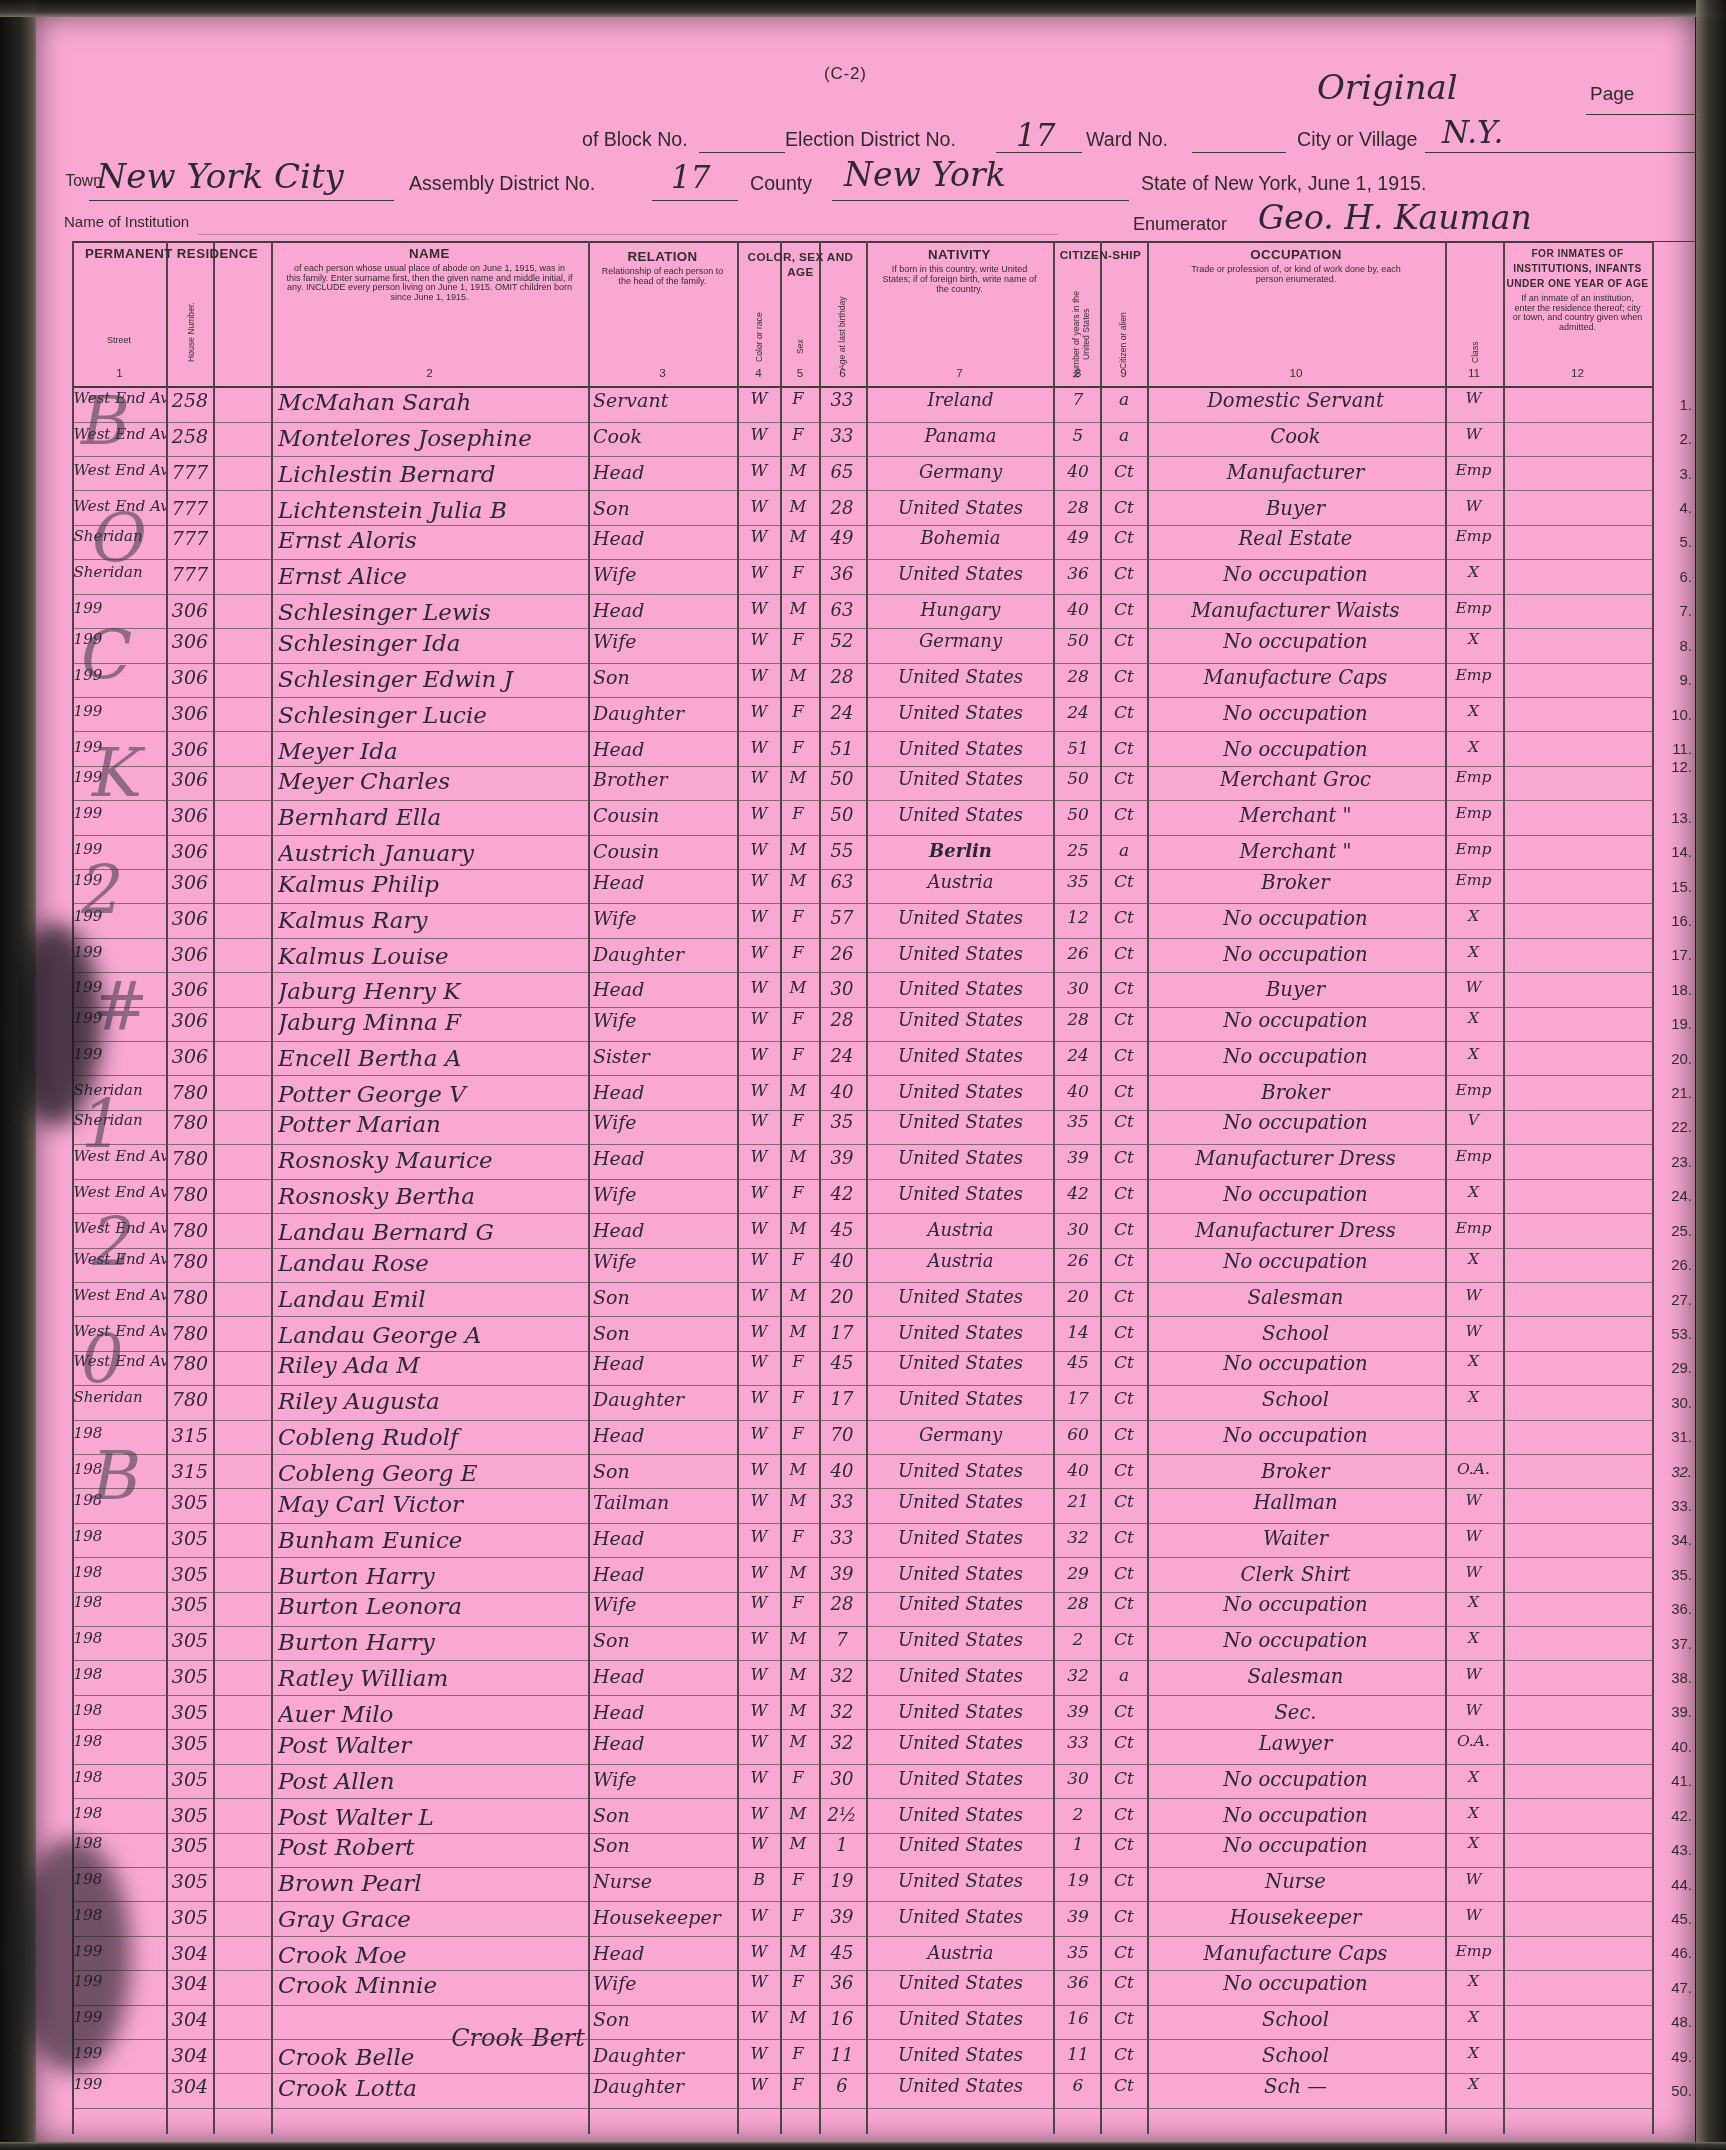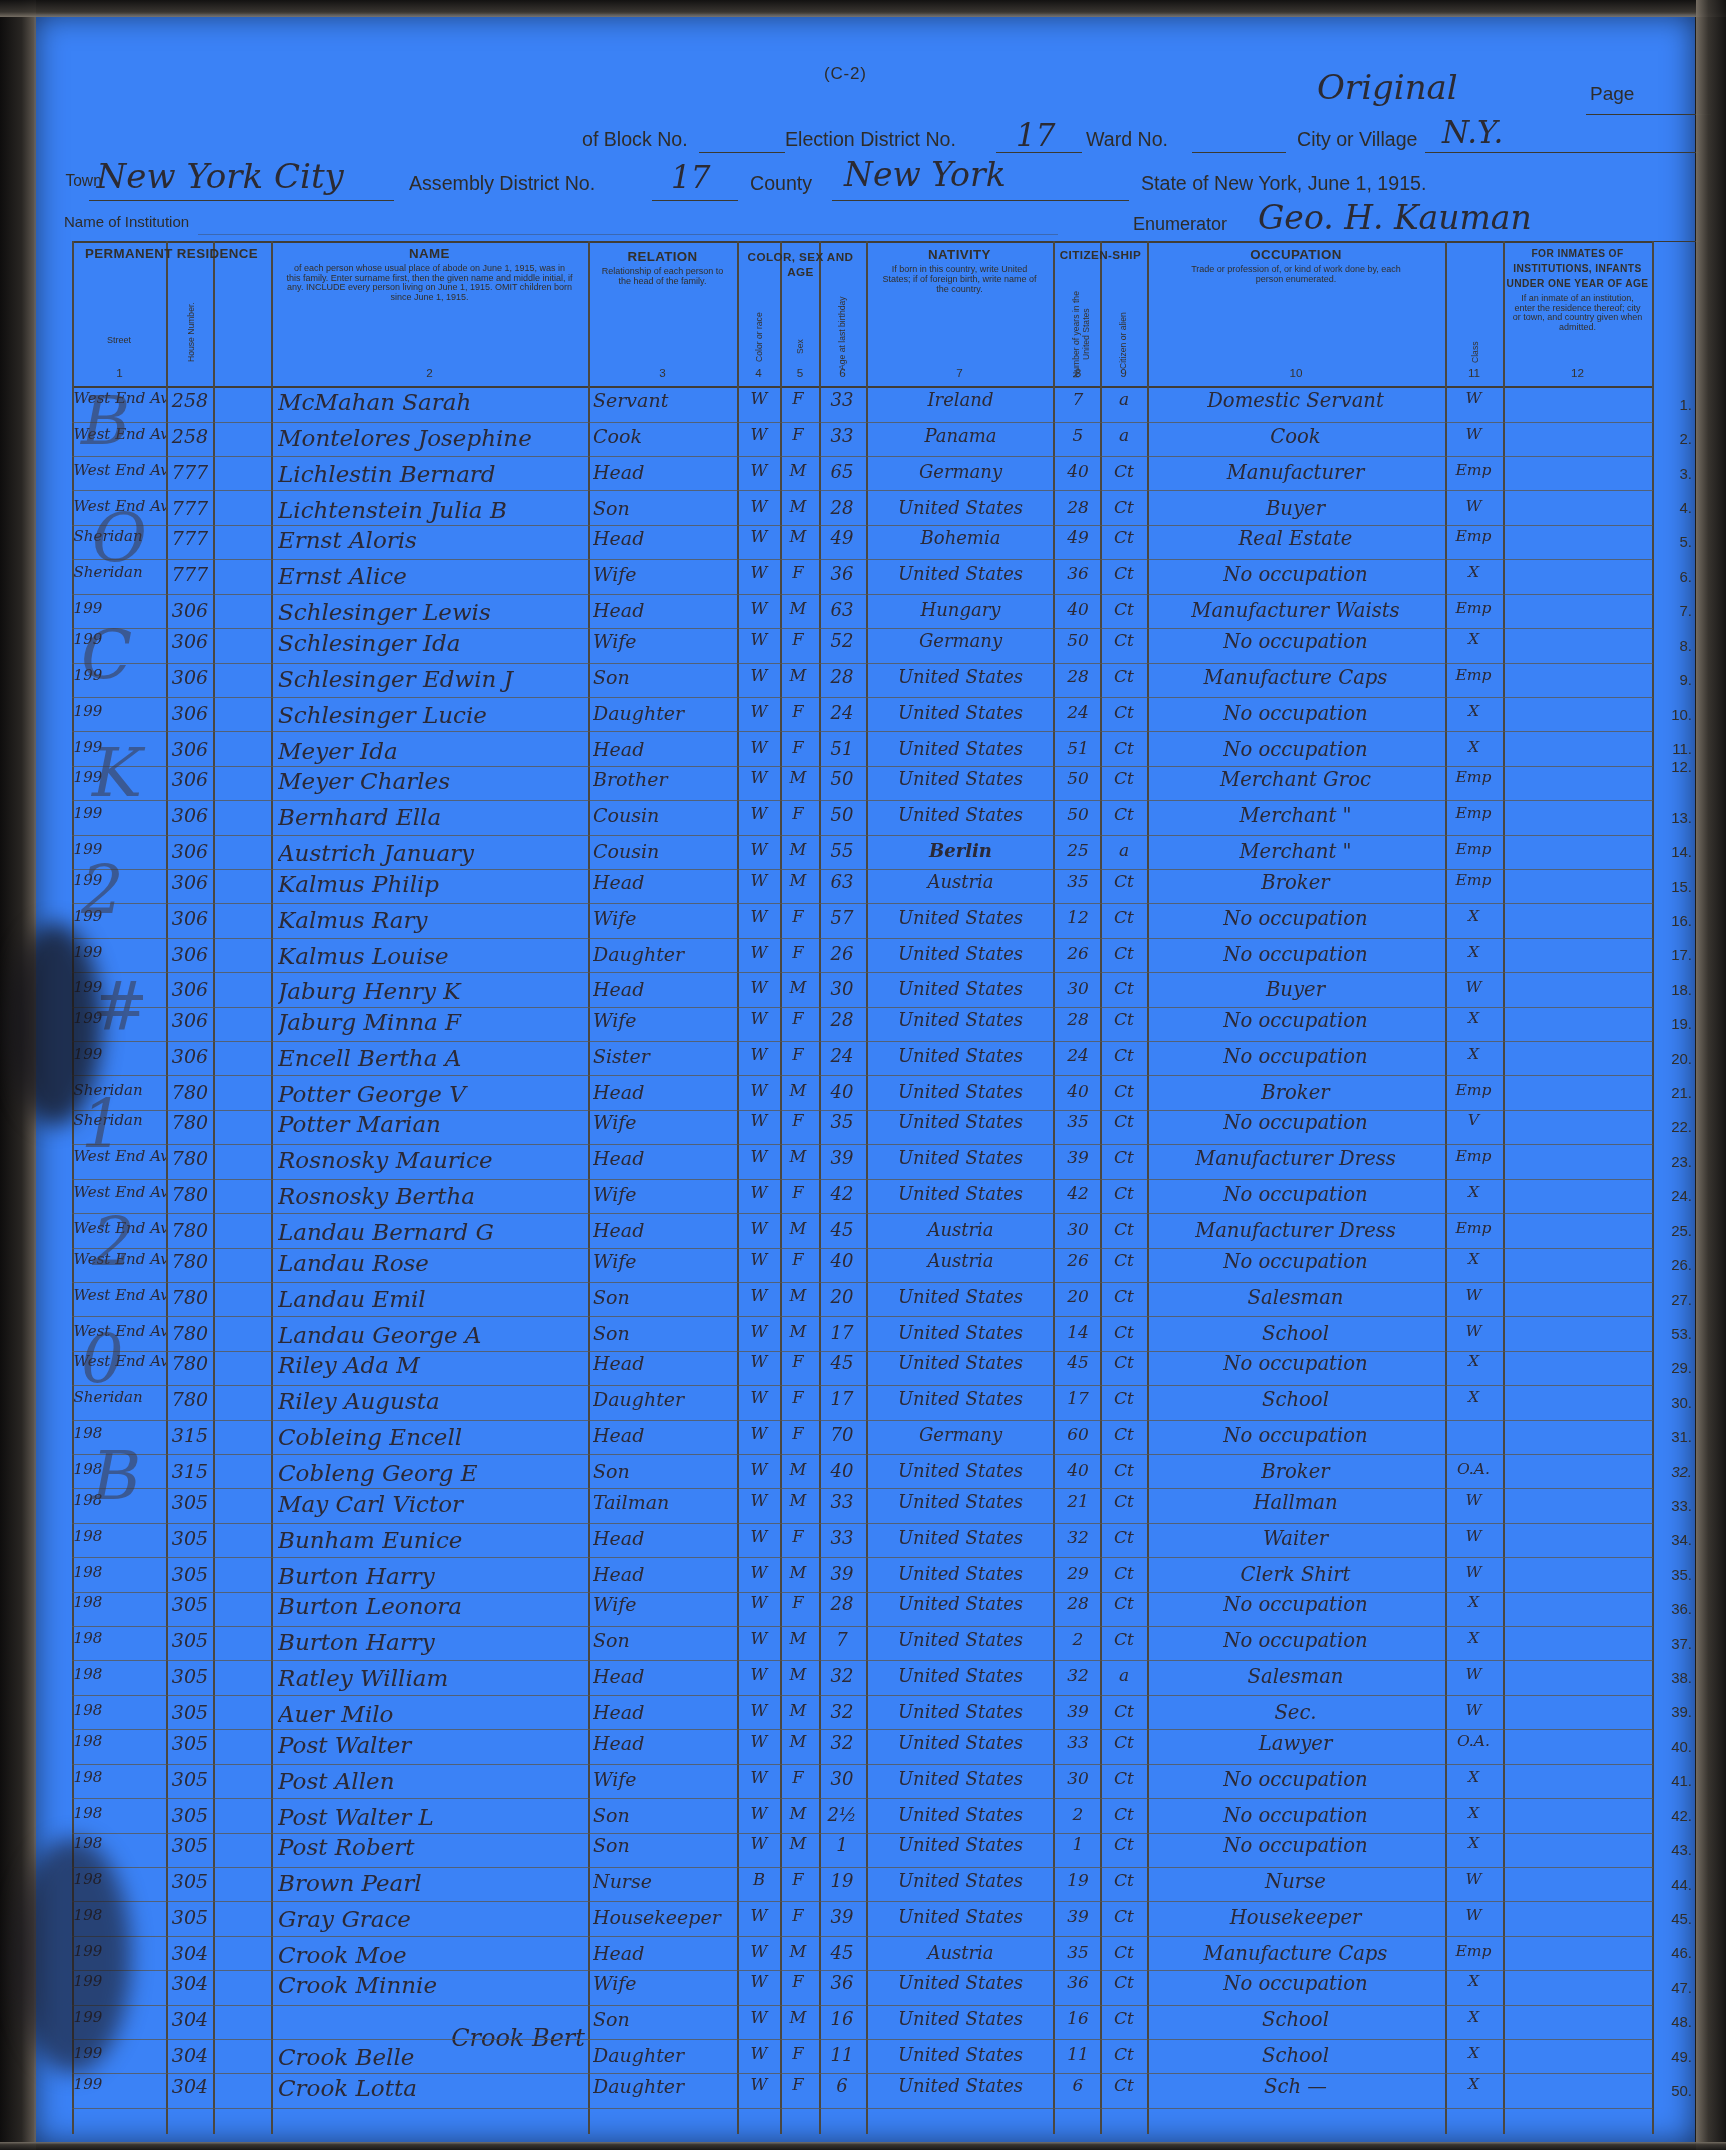--- a/index.html
+++ b/index.html
@@ -14,7 +14,7 @@
   #sheet{
     position:absolute;
     left:34px;top:14px;width:1661px;height:2130px;
-    background:#3b82f6;
+    background:#f9a8d4;
     box-shadow:0 0 31px rgba(0,0,0,.6) inset;
   }
   

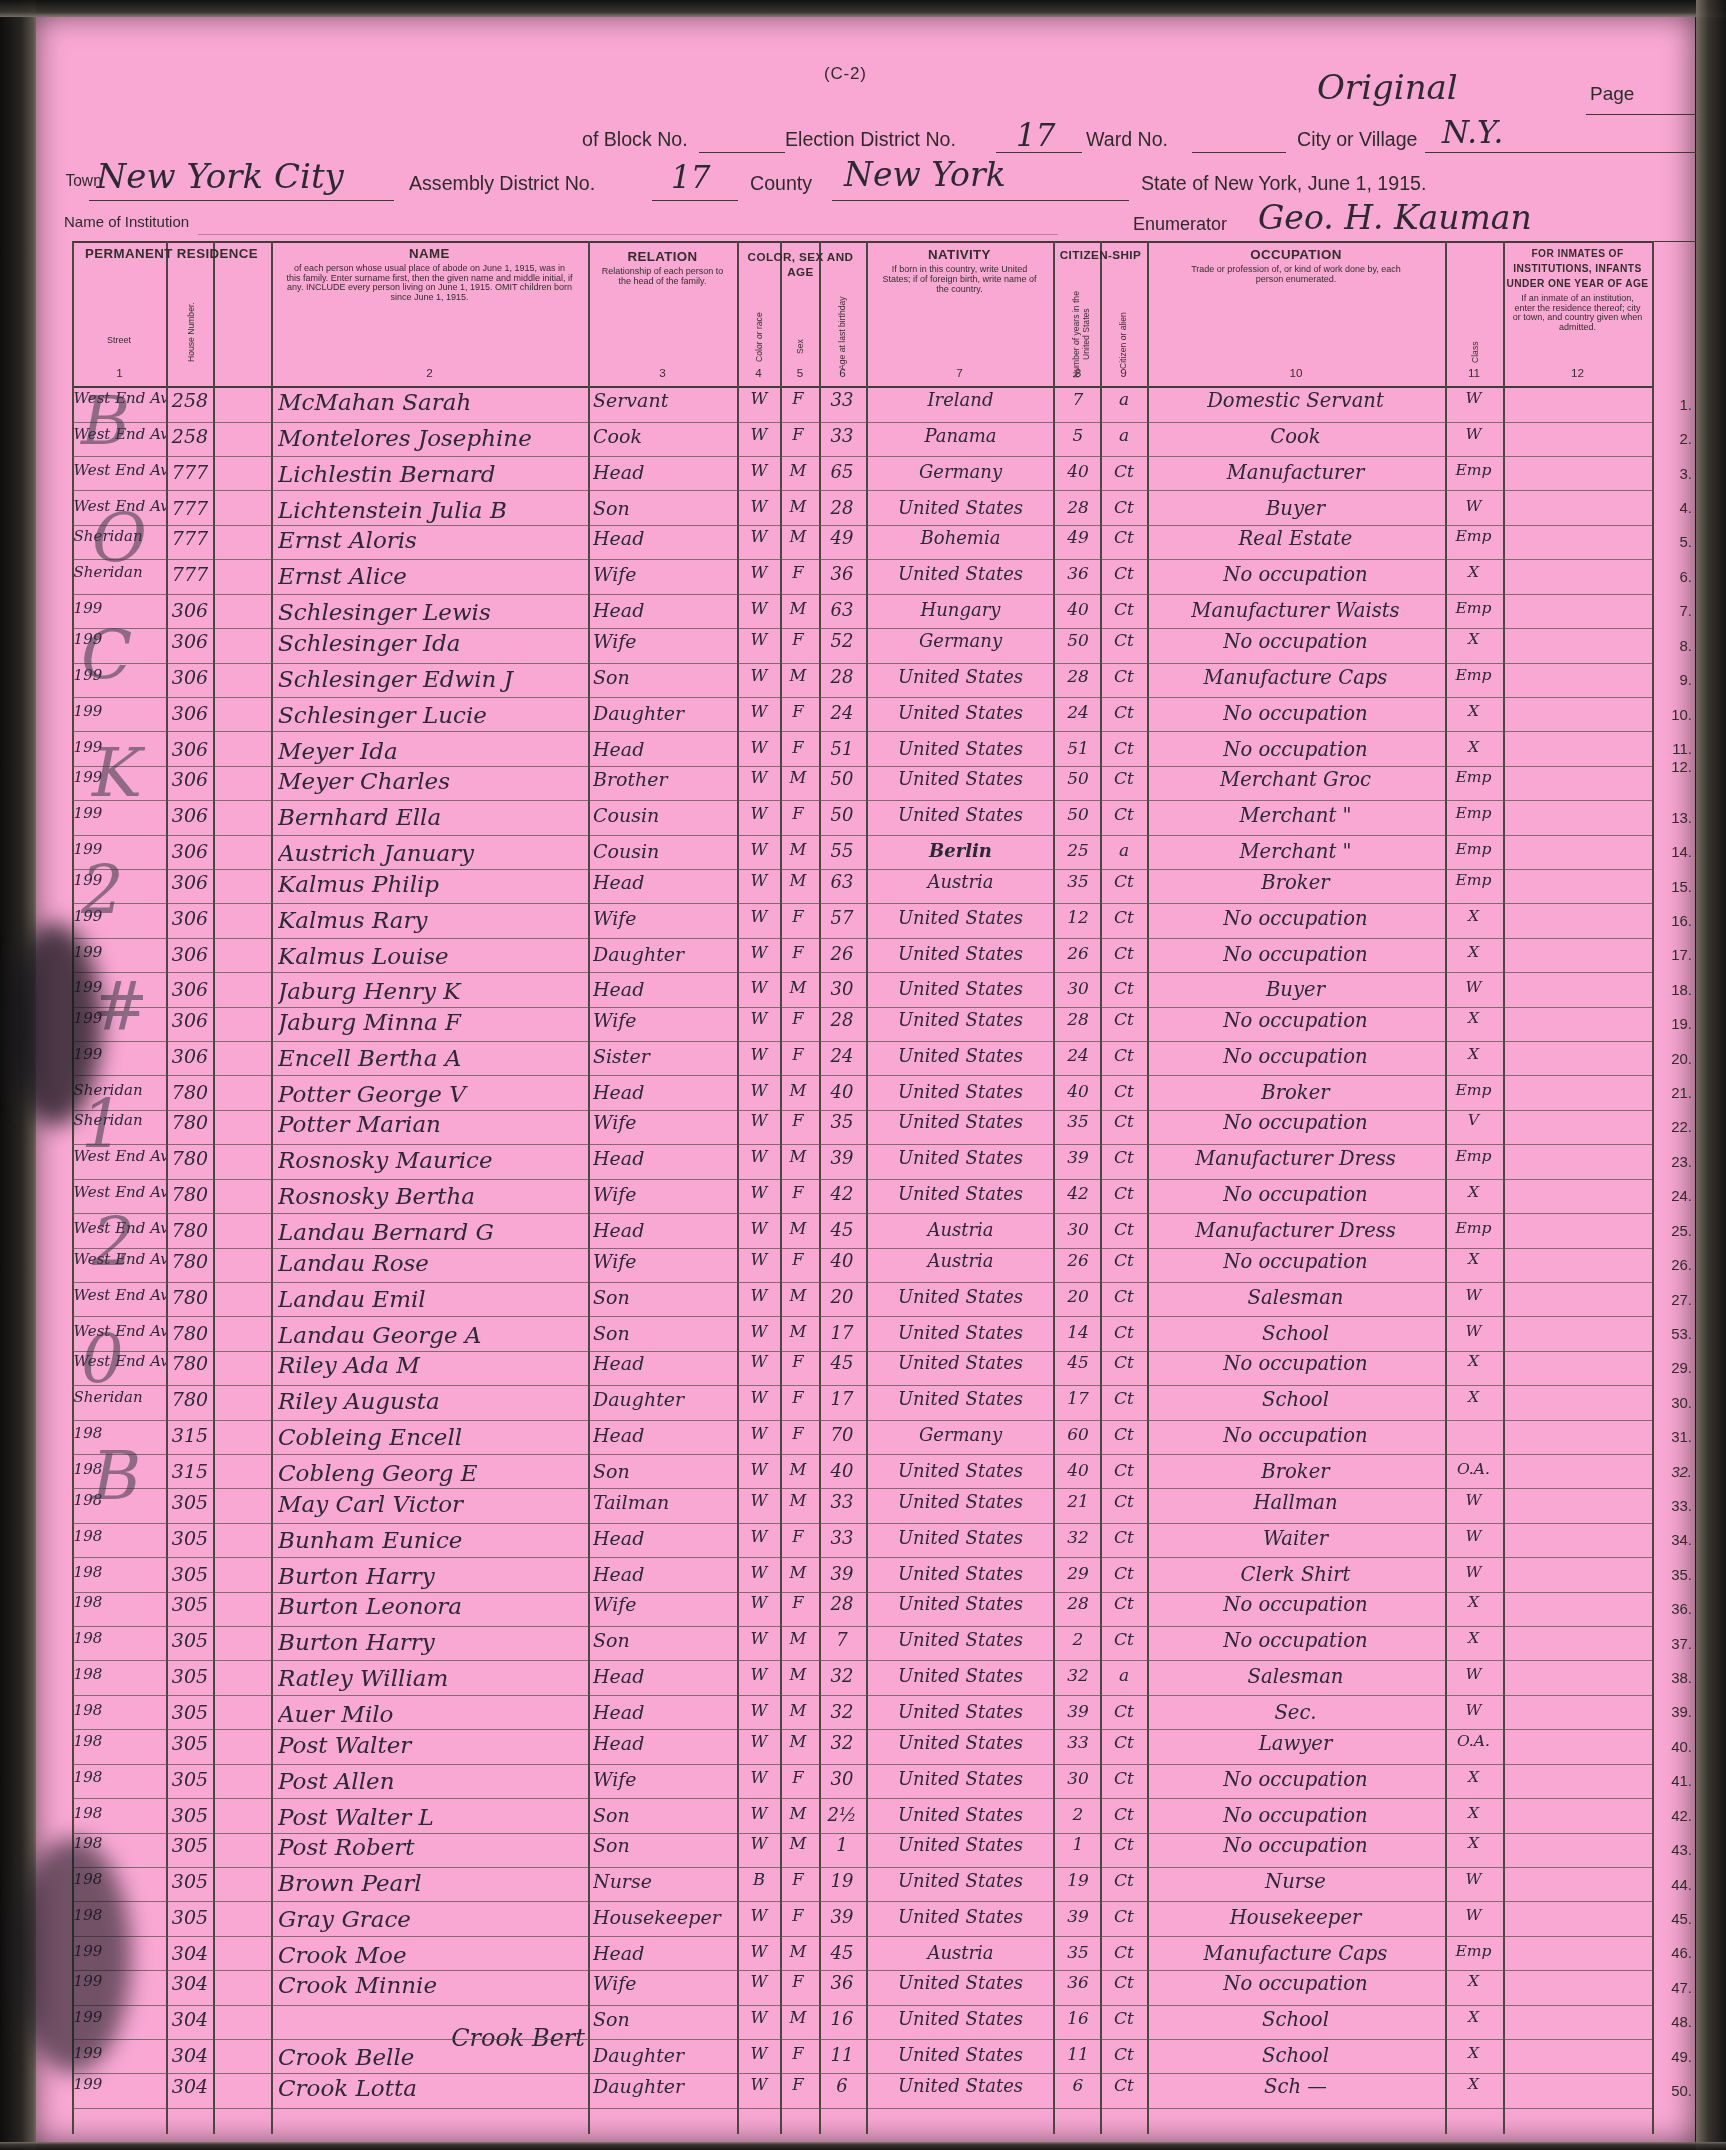--- a/index.html
+++ b/index.html
@@ -557,7 +557,7 @@
           <div class="cell" style="left: 1375px; width: 53px; top: 1147px; font-size: 15.6px; text-align: center; overflow: hidden;">X</div>
           <div class="cell" style="left: 1.6px; width: 92px; top: 1183px; font-size: 15px; text-align: left; overflow: hidden;">198</div>
           <div class="cell" style="left: 97px; width: 42px; top: 1183px; font-size: 19px; text-align: center; overflow: hidden;">315</div>
-          <div class="cell" style="left: 206px; width: 307px; top: 1183px; font-size: 23px; text-align: left; overflow: hidden;">Cobleing Encell</div>
+          <div class="cell" style="left: 206px; width: 307px; top: 1183px; font-size: 23px; text-align: left; overflow: hidden;">Cobleng Rudolf</div>
           <div class="cell" style="left: 521px; width: 142px; top: 1183px; font-size: 19px; text-align: left; overflow: hidden;">Head</div>
           <div class="cell" style="left: 668px; width: 38px; top: 1183px; font-size: 16.4px; text-align: center; overflow: hidden;">W</div>
           <div class="cell" style="left: 709px; width: 34px; top: 1183px; font-size: 16.4px; text-align: center; overflow: hidden;">F</div>

